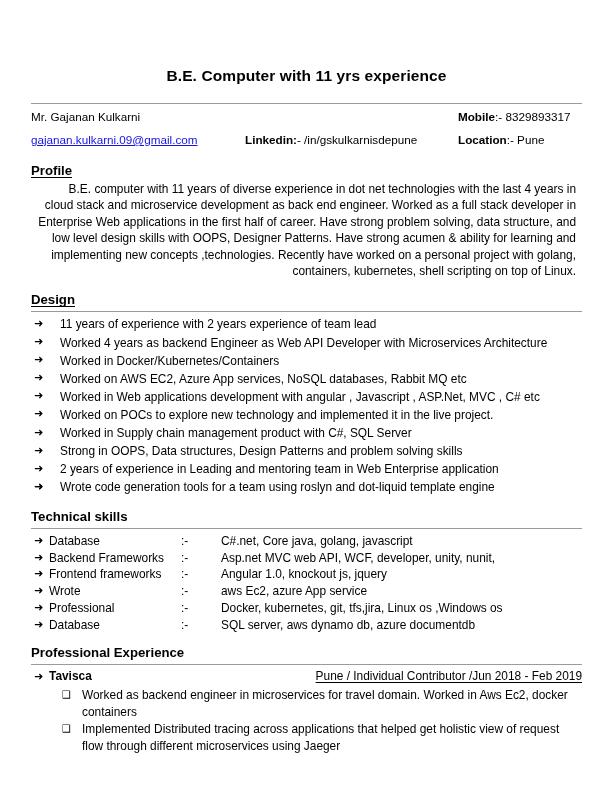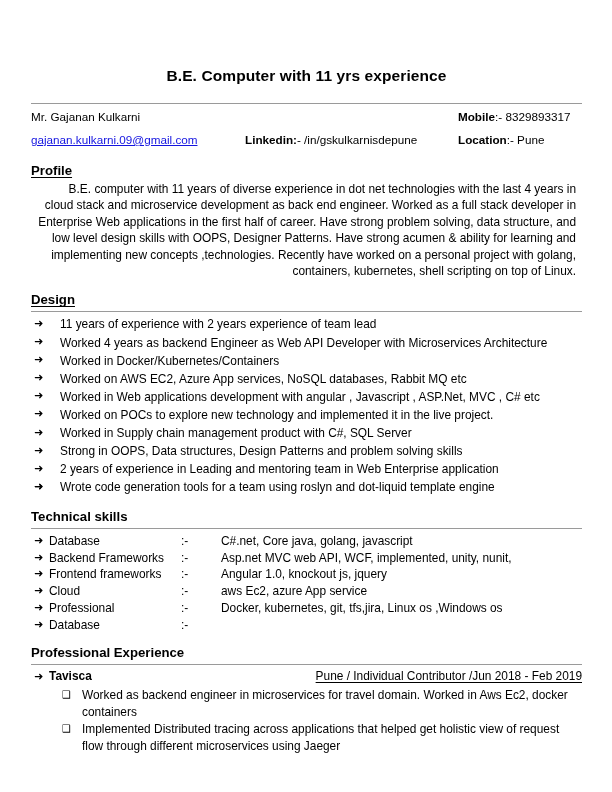--- a/index.html
+++ b/index.html
@@ -266,7 +266,7 @@
           <span class="bullet">➜</span>
           <span class="sk-label">Backend Frameworks</span>
           <span class="sk-sep">:-</span>
-          <span class="sk-value">Asp.net MVC web API, WCF, implemented, unity, nunit,</span>
+          <span class="sk-value">Asp.net MVC web API, WCF, developer, unity, nunit,</span>
         </li>
         <li>
           <span class="bullet">➜</span>

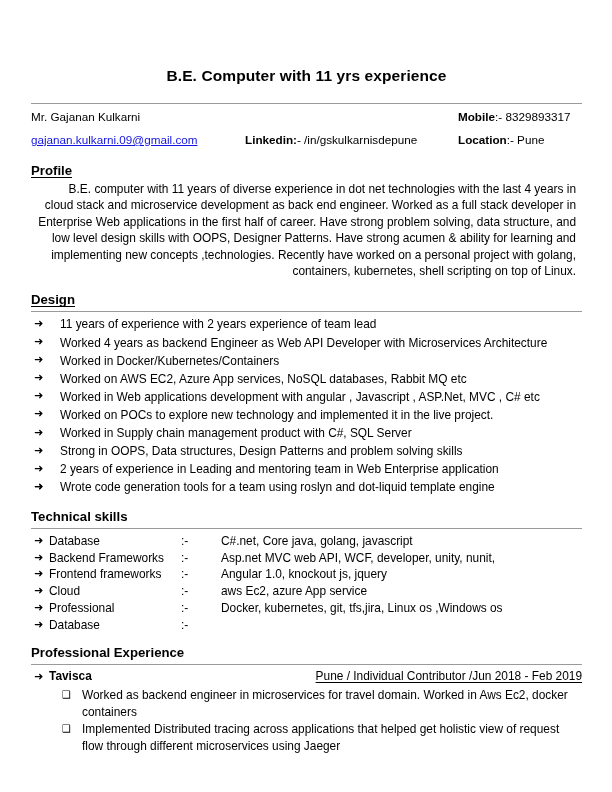--- a/index.html
+++ b/index.html
@@ -276,7 +276,7 @@
         </li>
         <li>
           <span class="bullet">➜</span>
-          <span class="sk-label">Cloud</span>
+          <span class="sk-label">Wrote</span>
           <span class="sk-sep">:-</span>
           <span class="sk-value">aws Ec2, azure App service</span>
         </li>

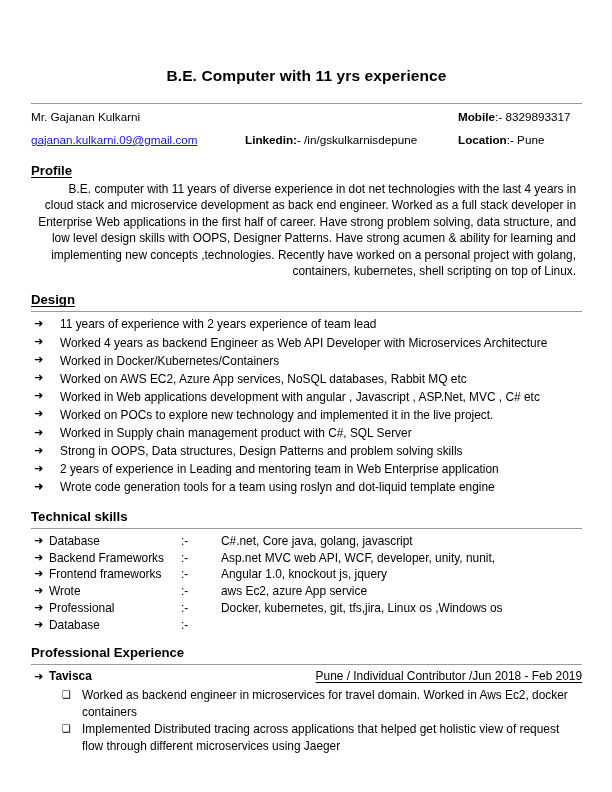--- a/index.html
+++ b/index.html
@@ -290,6 +290,7 @@
           <span class="bullet">➜</span>
           <span class="sk-label">Database</span>
           <span class="sk-sep">:-</span>
+          <span class="sk-value">SQL server, aws dynamo db, azure documentdb</span>
         </li>
       </ul>
     </div>

